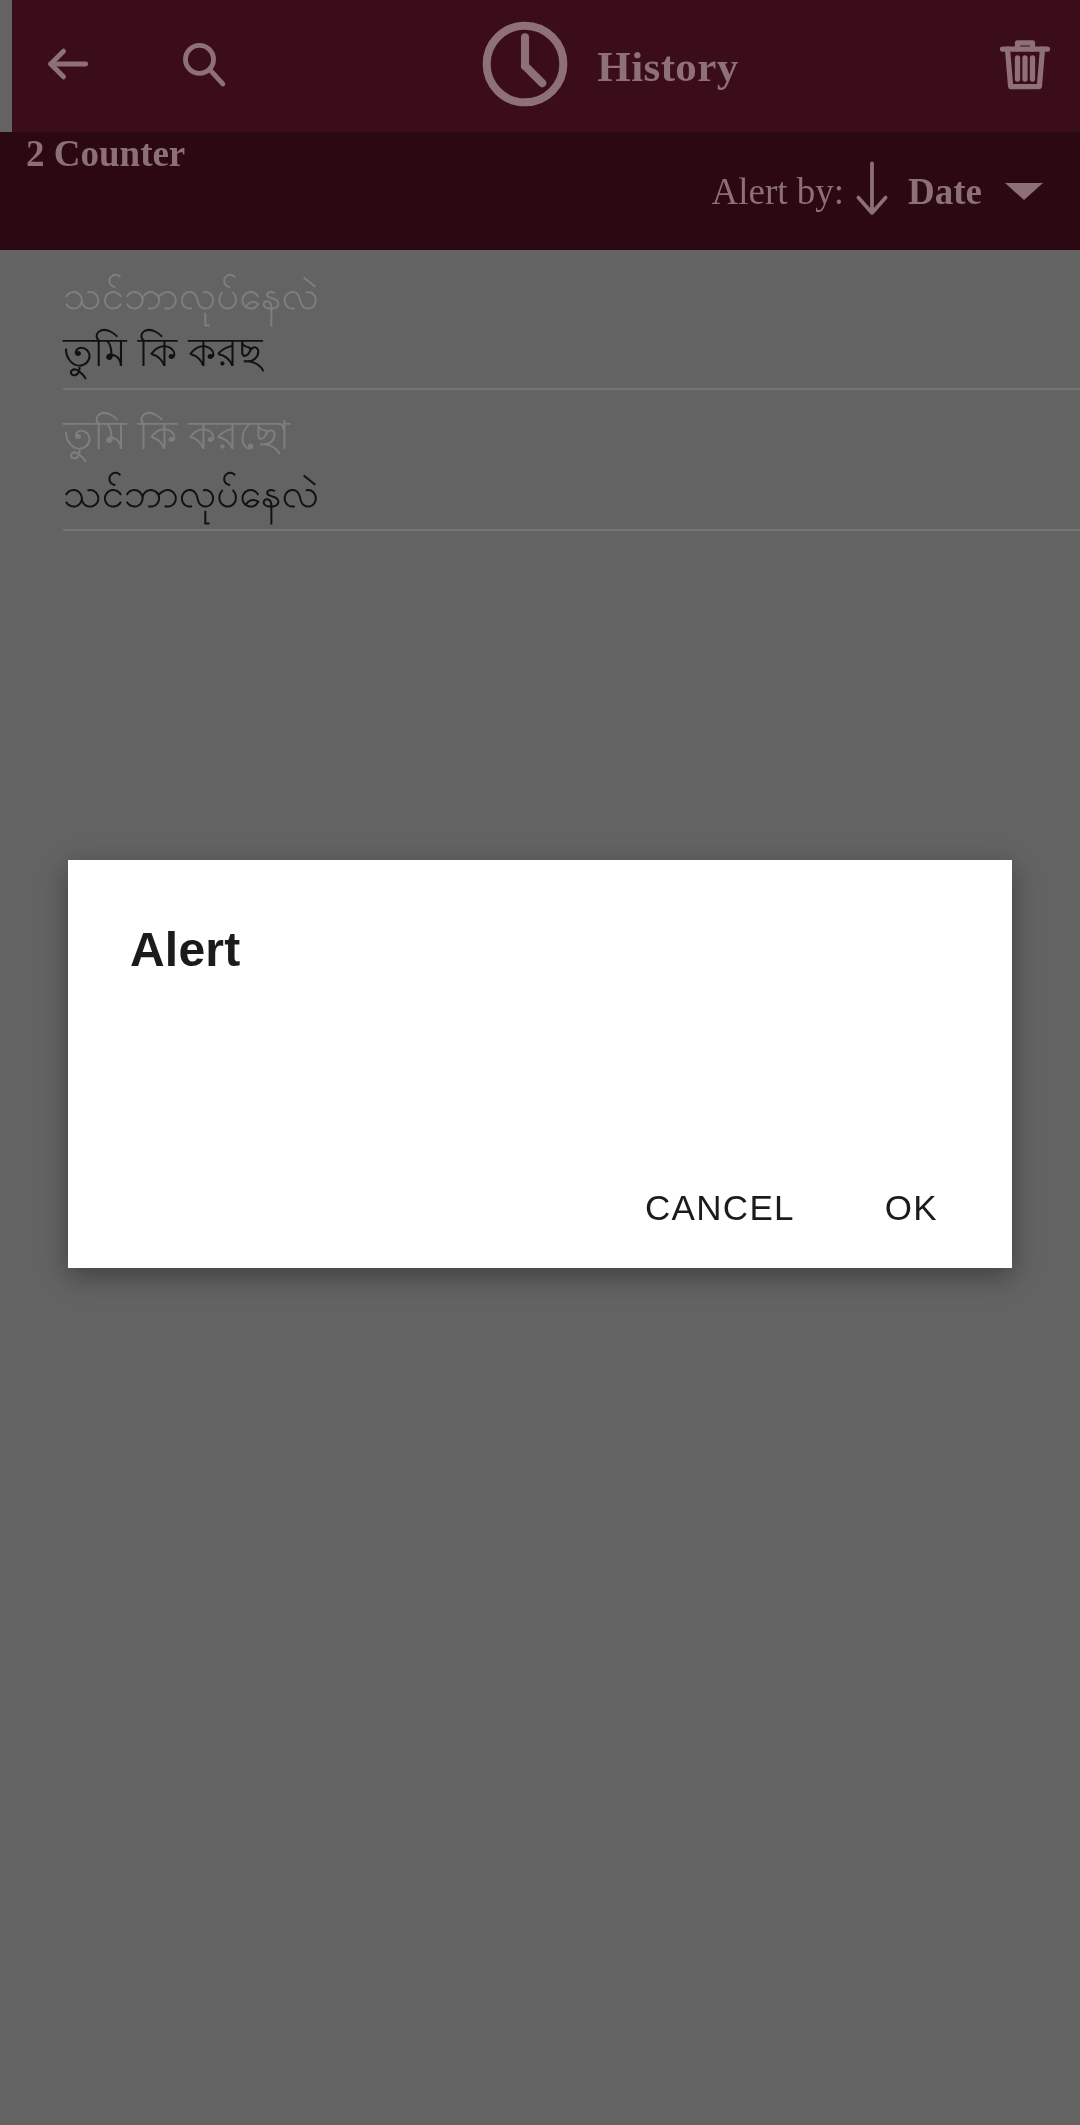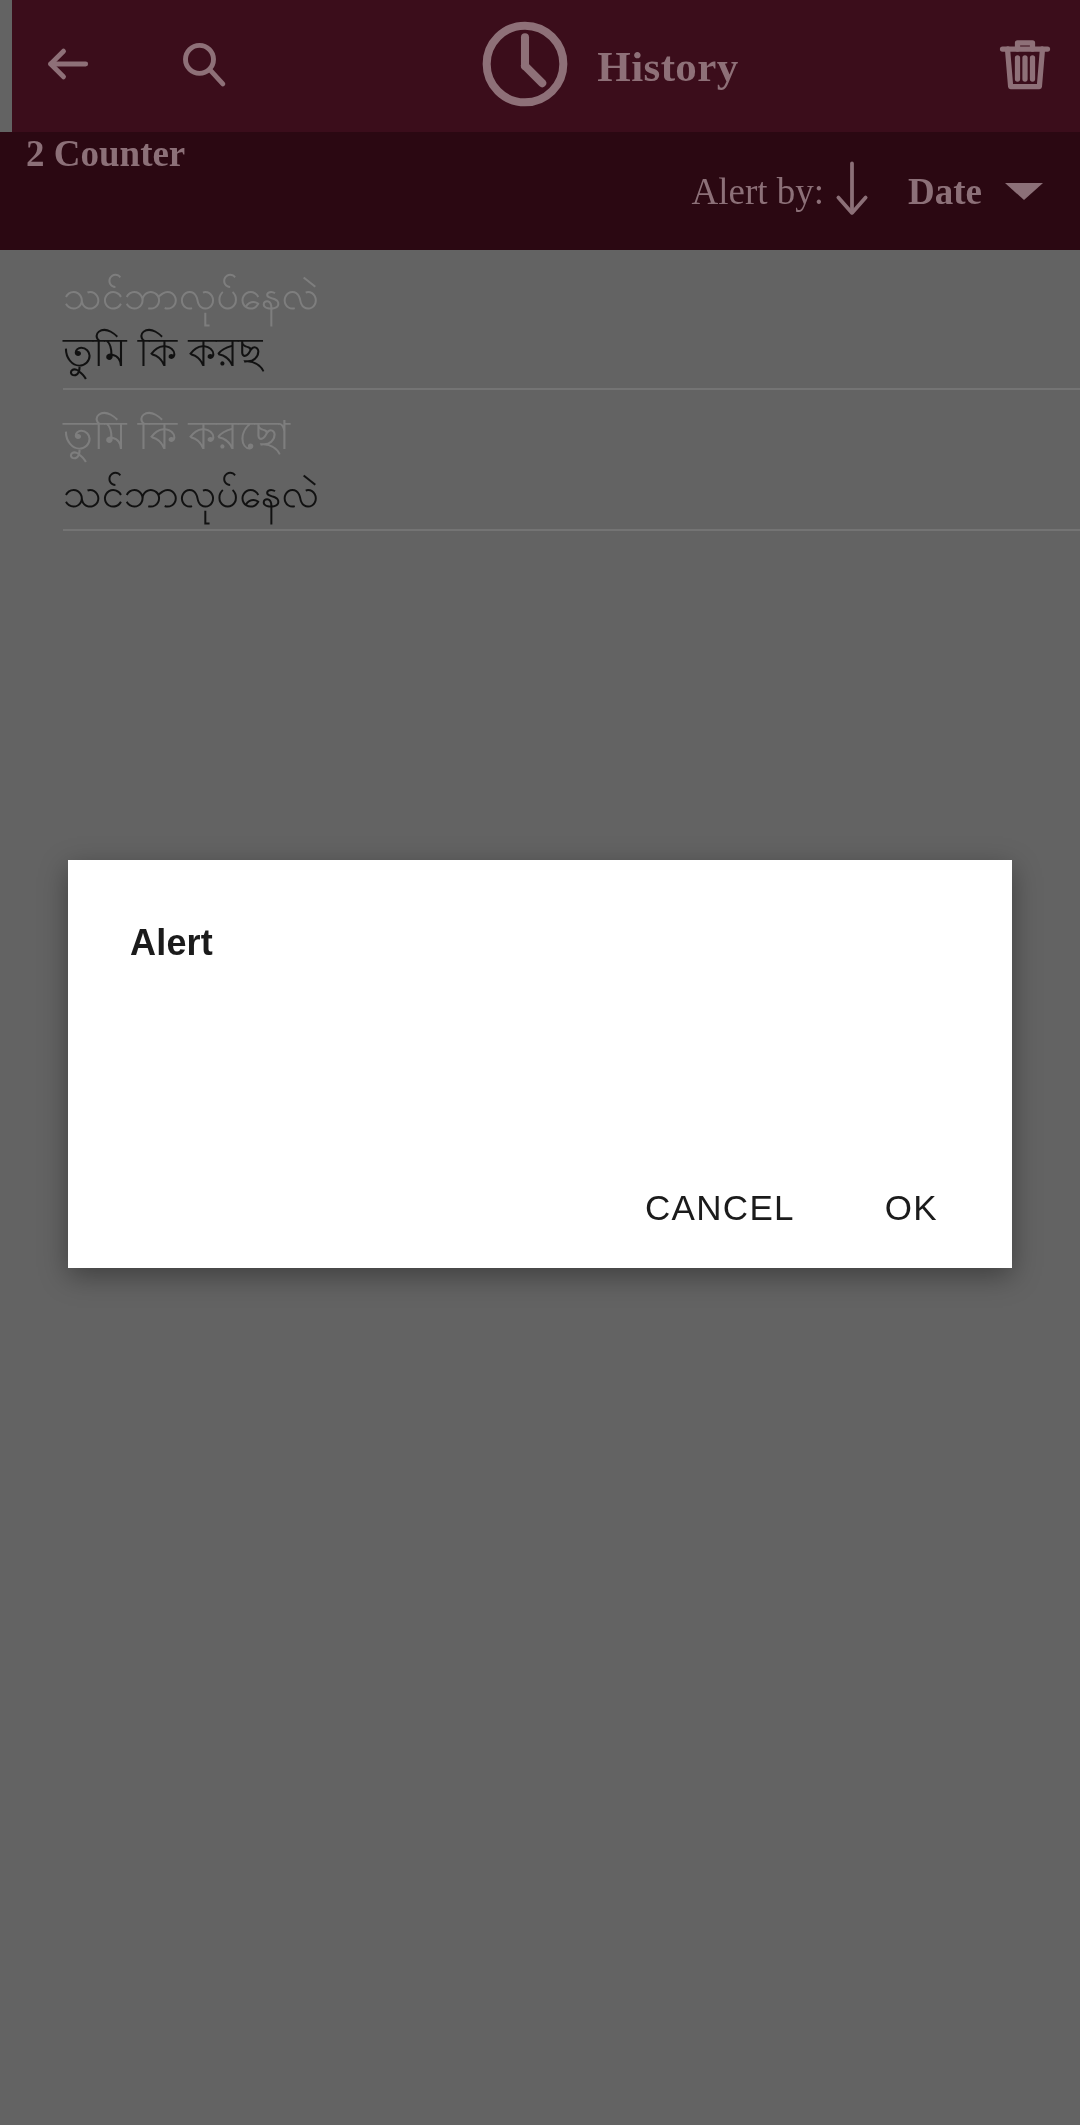--- a/index.html
+++ b/index.html
@@ -97,7 +97,7 @@
     font-weight: bold;
     font-size: 37px;
     color: #8C7078;
-    margin-left: 28px;
+    margin-left: 8px;
   }
   .sort-caret {
     width: 84px;

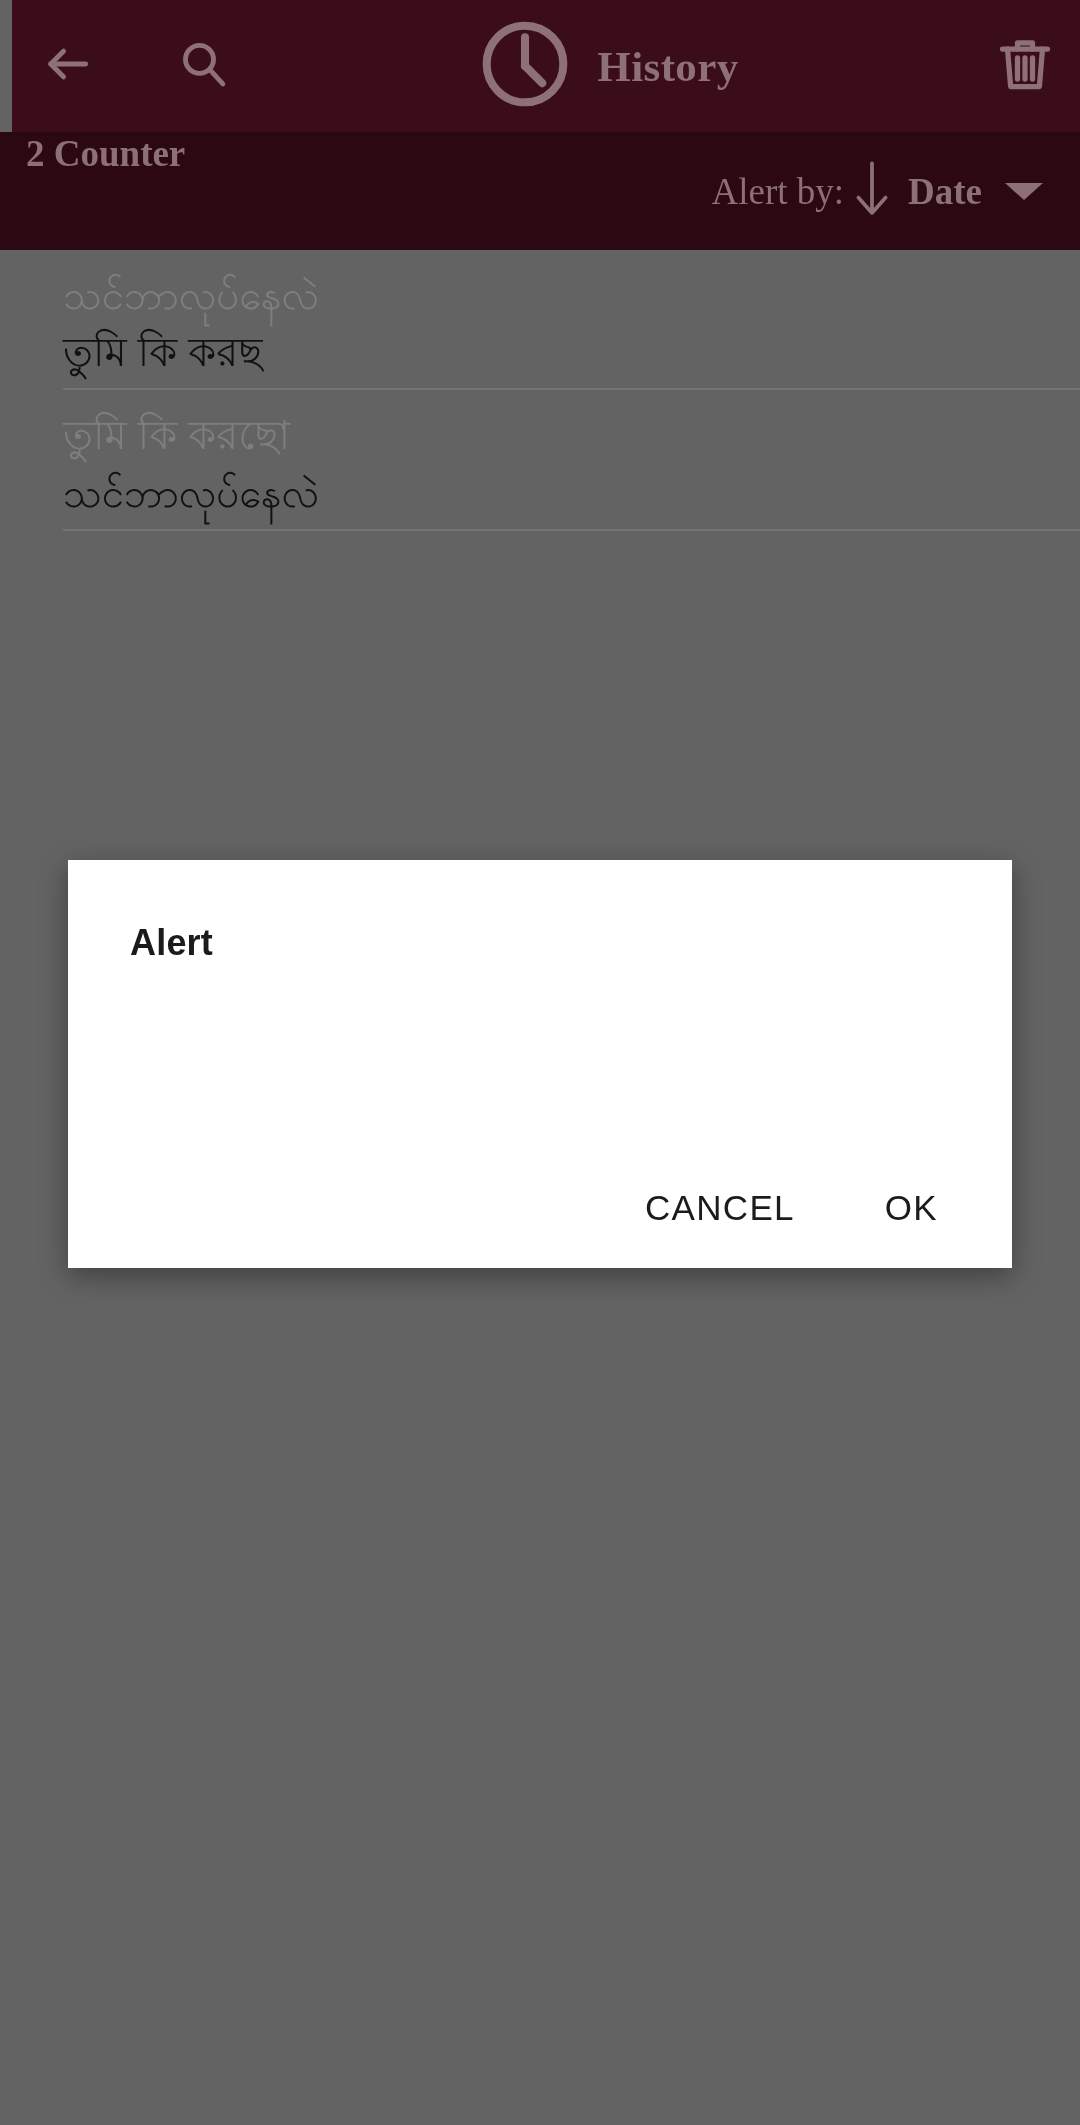--- a/index.html
+++ b/index.html
@@ -169,7 +169,7 @@
     position: absolute;
     left: 62px;
     top: 62px;
-    font-size: 36px;
+    font-size: 48px;
     font-weight: bold;
     color: #1B1B1B;
     letter-spacing: 0.2px;

